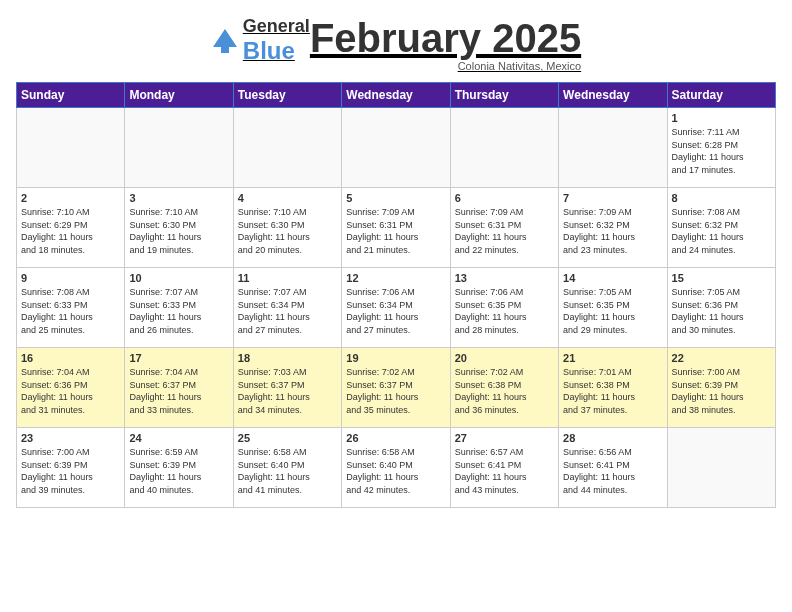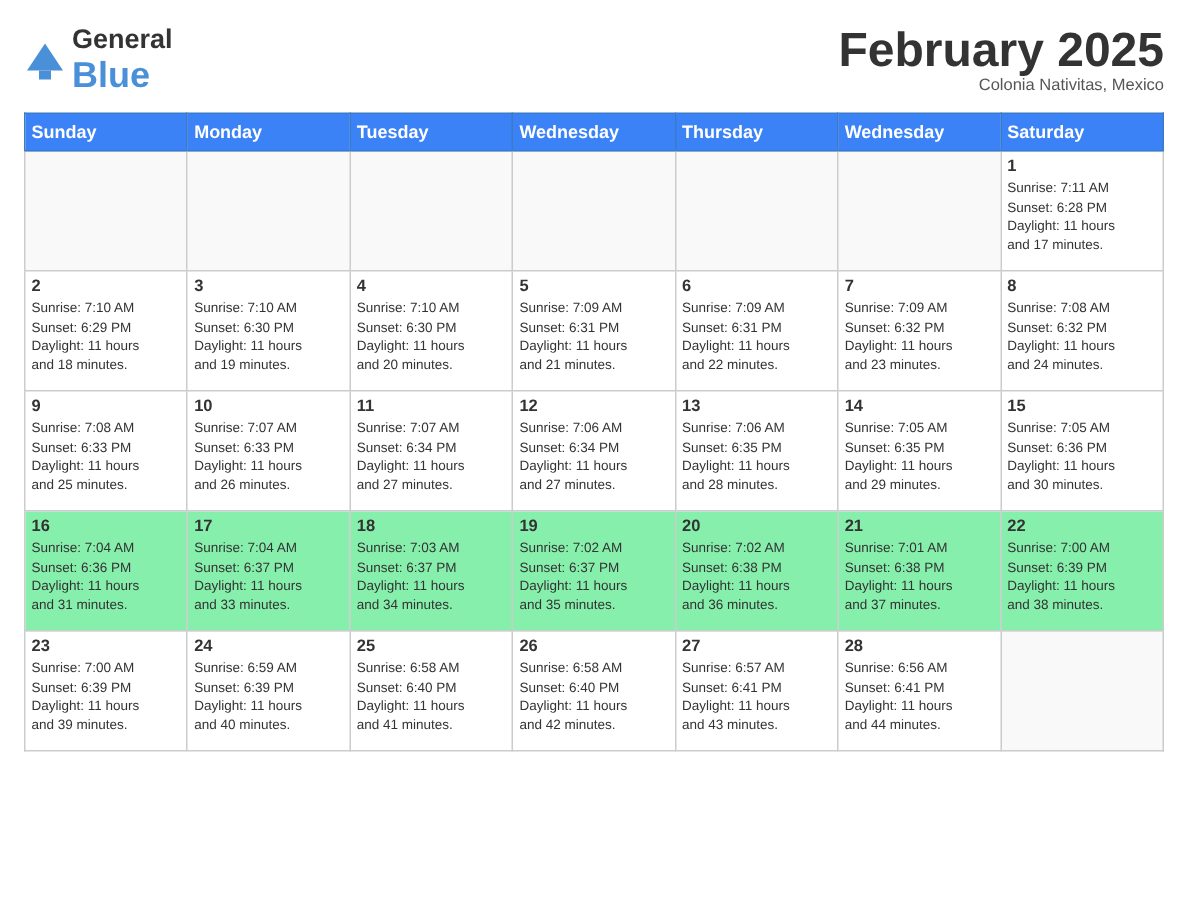--- a/index.html
+++ b/index.html
@@ -12,9 +12,10 @@
     }
     .header {
       display: flex;
-      justify-content: space-between;
+      justify-content: center;
       align-items: flex-start;
       margin-bottom: 10px;
+      text-decoration: underline;
     }
     .logo {
       display: flex;

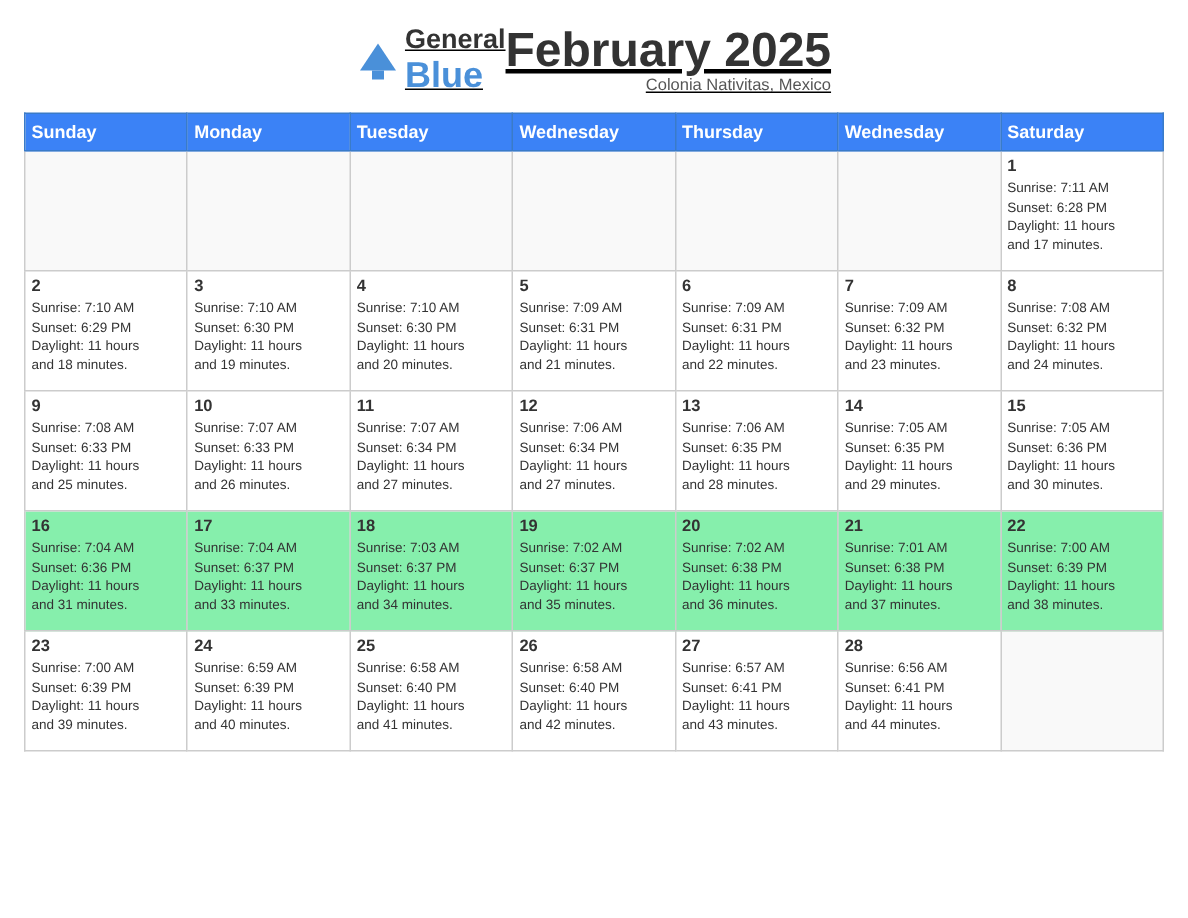--- a/index.html
+++ b/index.html
@@ -40,7 +40,7 @@
       text-align: right;
     }
     .month-title {
-      font-size: 32px;
+      font-size: 40px;
       font-weight: bold;
       color: #333;
       line-height: 1.1;

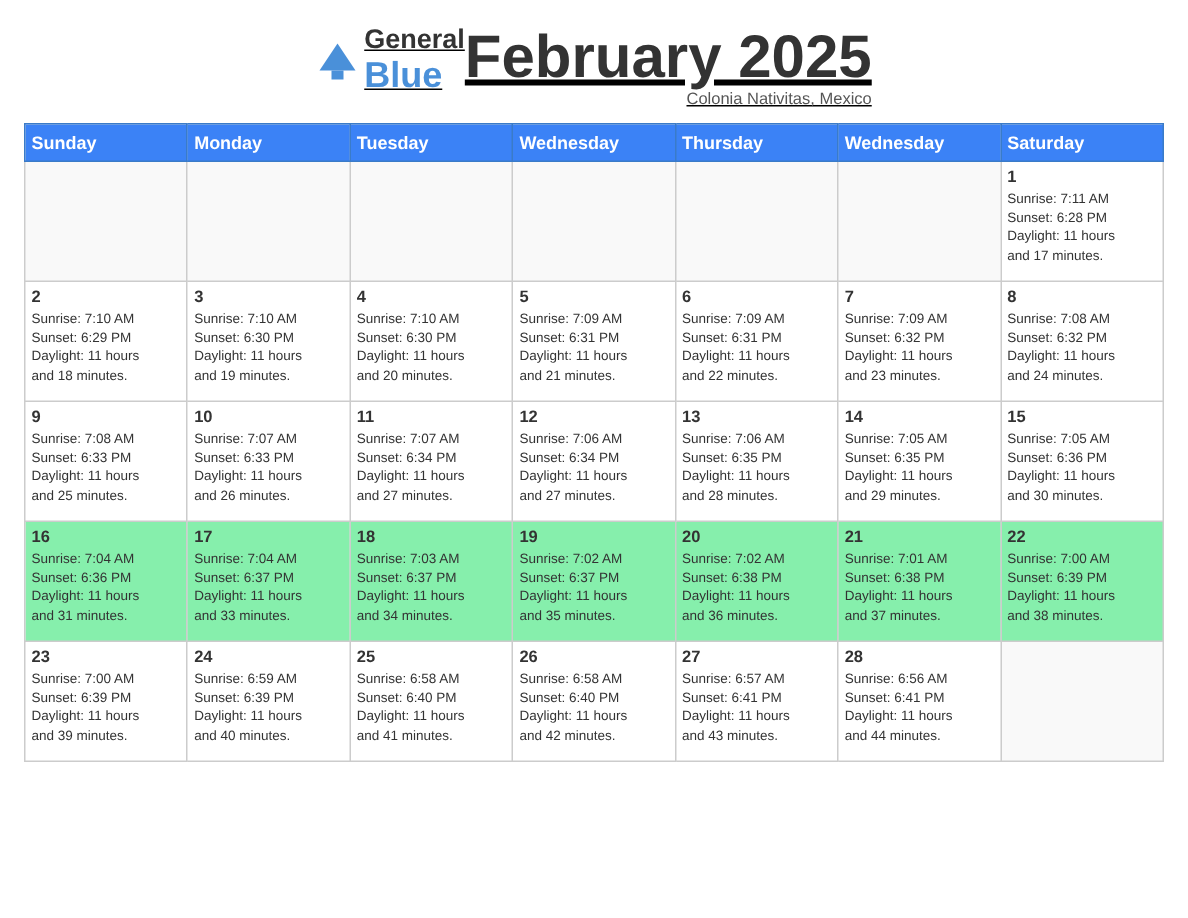--- a/index.html
+++ b/index.html
@@ -55,7 +55,7 @@
       border: 1px solid #ccc;
     }
     .calendar th {
-      background-color: #3b82f6;
+      background-color: #4c1d95;
       color: #fff;
       font-size: 12px;
       font-weight: bold;

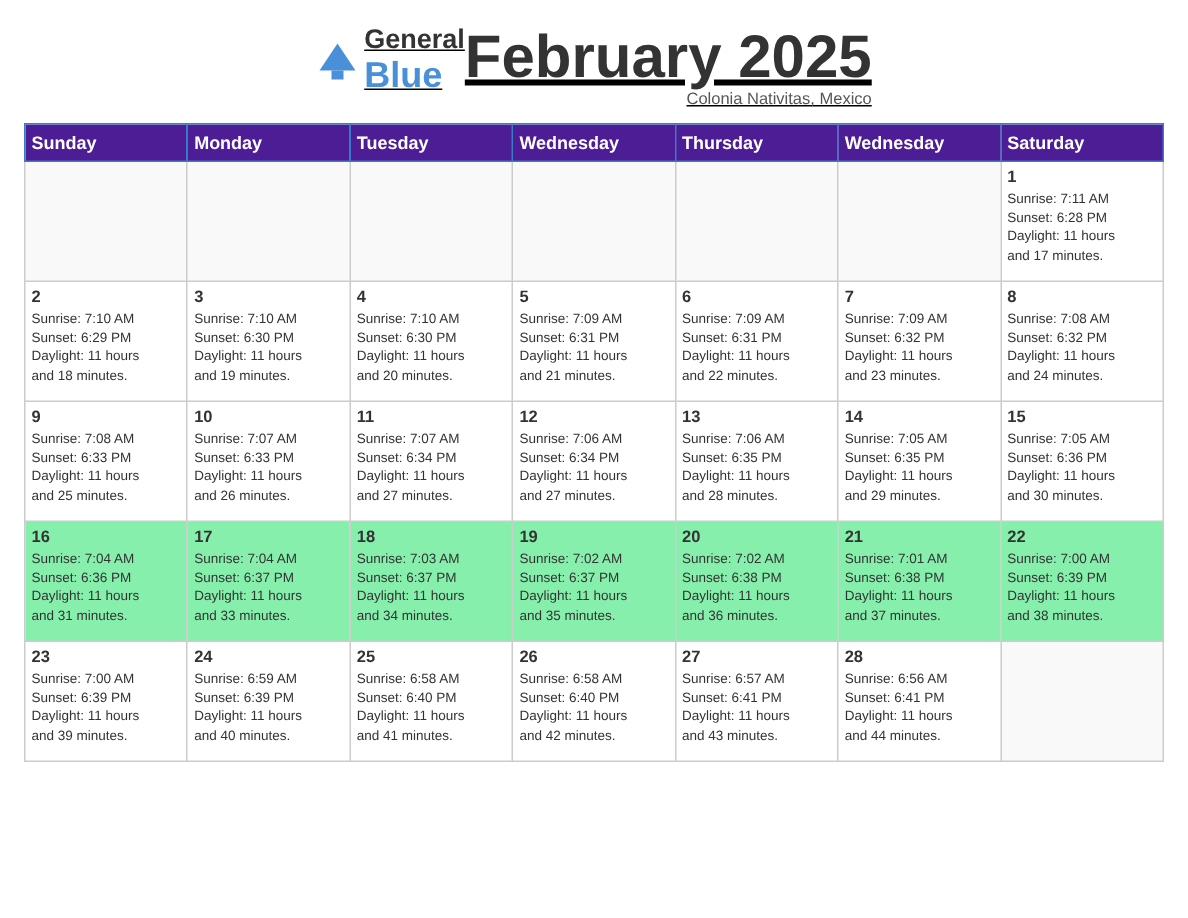--- a/index.html
+++ b/index.html
@@ -93,7 +93,7 @@
     .week-row-1 td { background: #f9f9f9; }
     .week-row-2 td { background: #ffffff; }
     .week-row-3 td { background: #f0f4f8; }
-    .week-row-4 td { background: #86efac; }
+    .week-row-4 td { background: #fef9c3; }
     .week-row-5 td { background: #f0f4f8; margin-top: 20px; }
     .week-row-1 td.empty { background: #f9f9f9; }
   </style>

